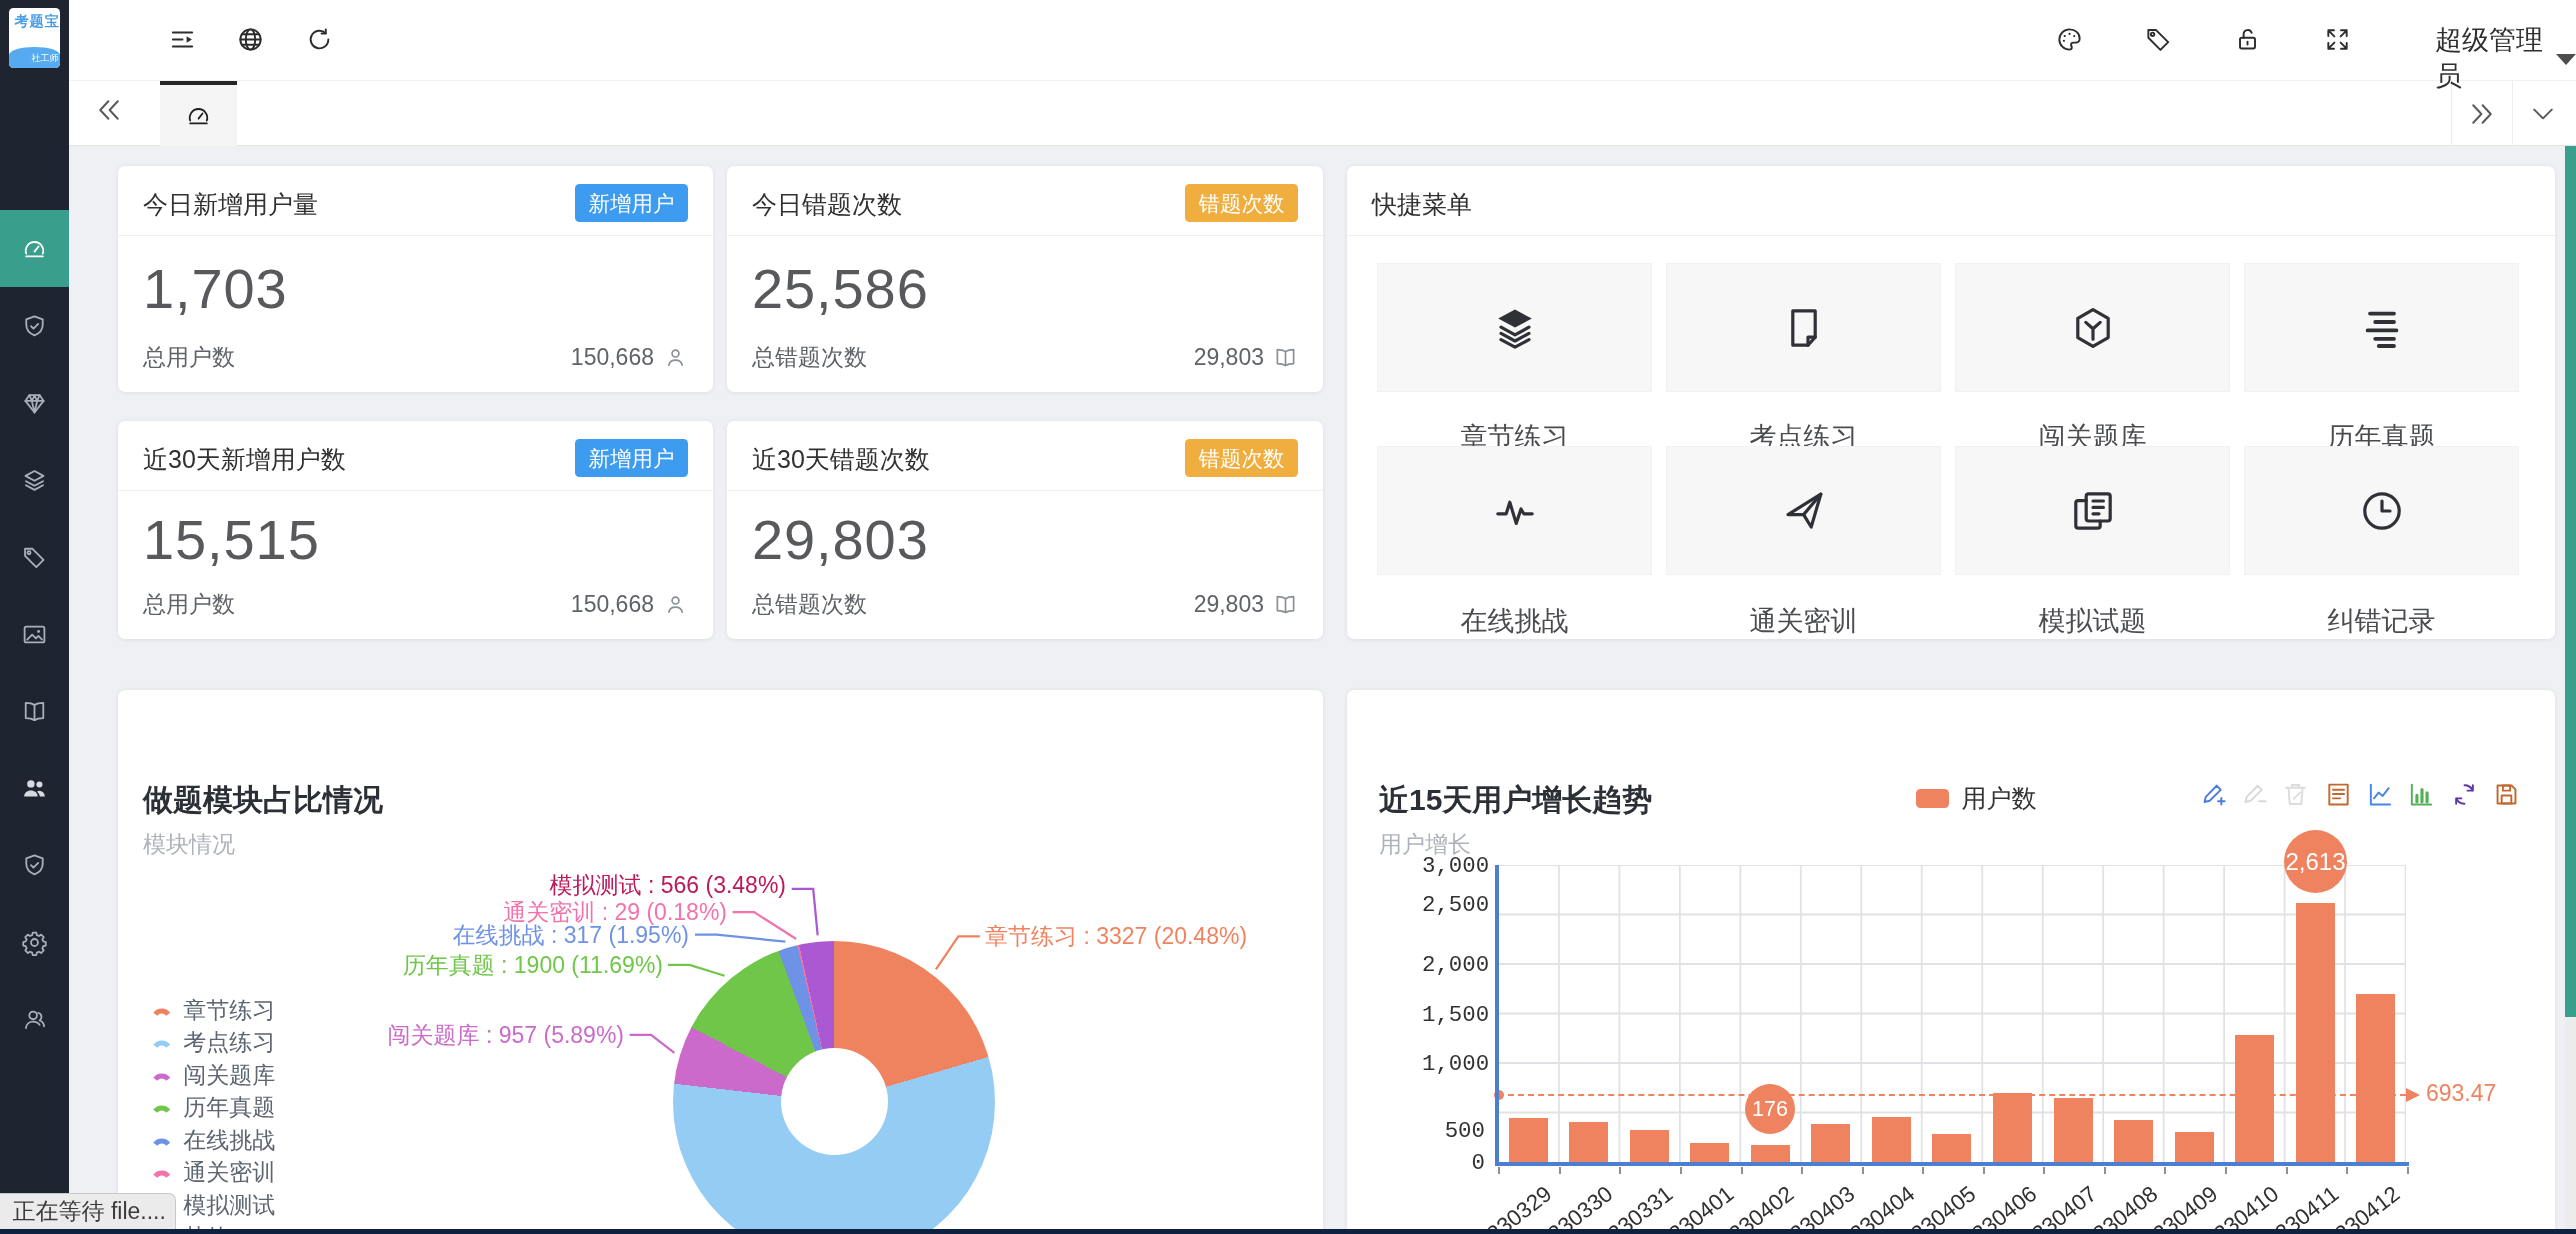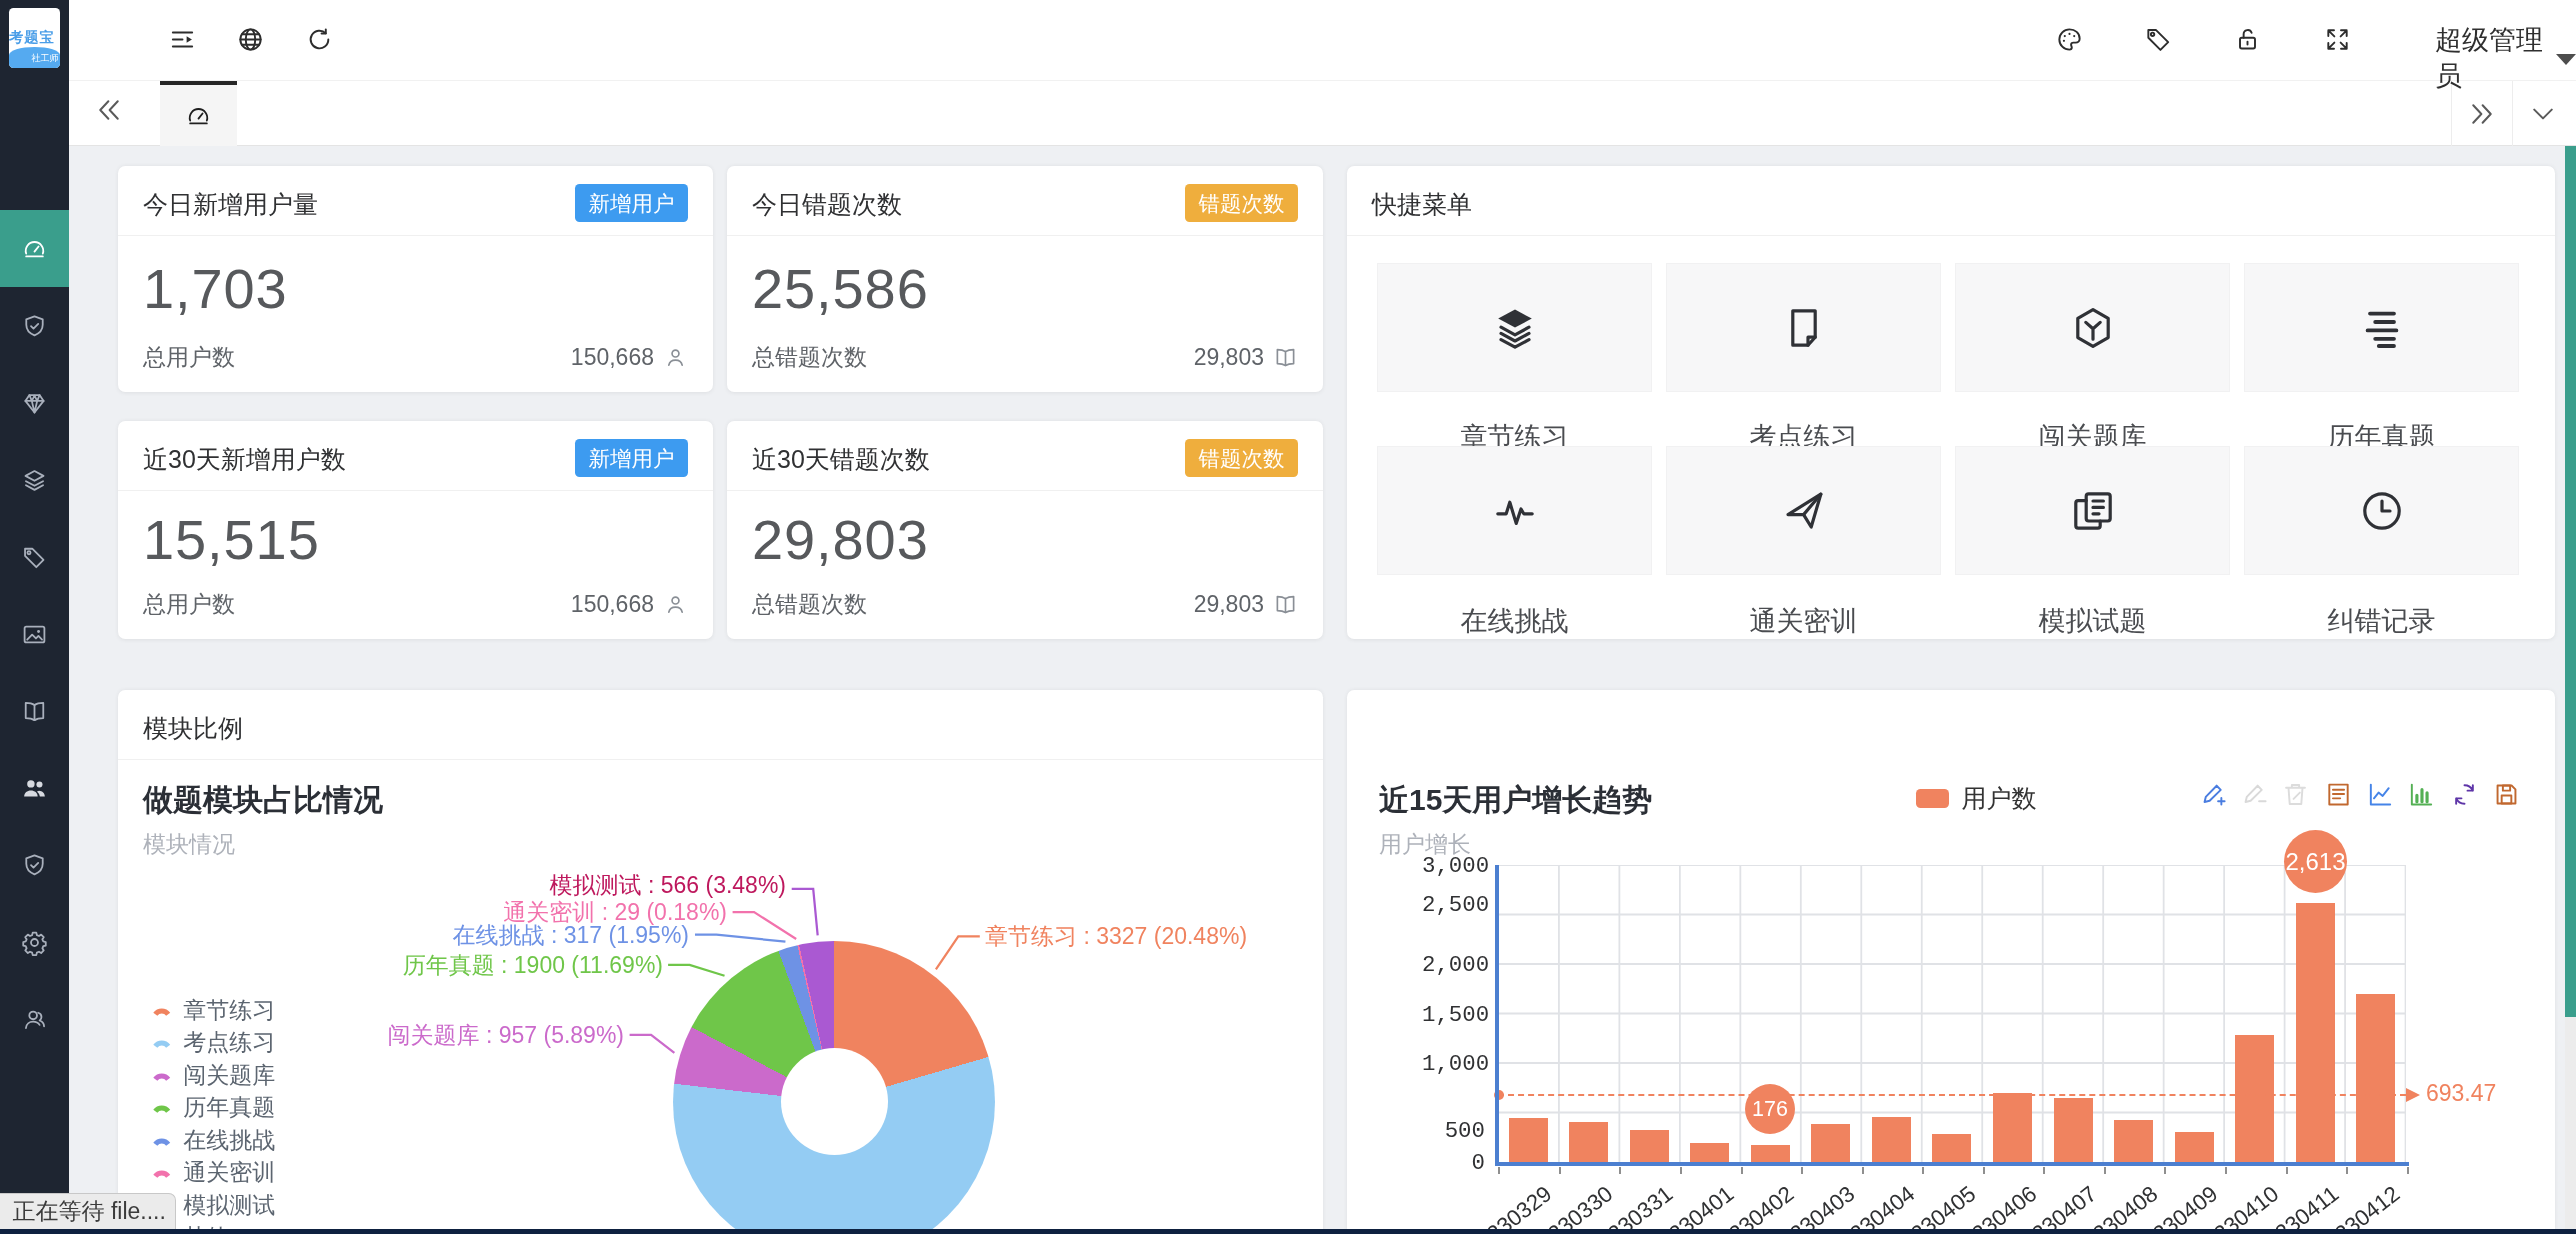--- a/index.html
+++ b/index.html
@@ -11,7 +11,7 @@
   
   .sidebar { position:absolute; left:0; top:0; width:69px; height:1234px; background:#1e2531; z-index:30; }
   .logo { position:absolute; left:9px; top:8px; width:51px; height:60px; background:#fff; border-radius:4.5px; overflow:hidden; }
-  .logo-title { display:block; text-align:left; color:#4a9ee8; font-weight:bold; font-size:14.3px; letter-spacing:0.9px; margin-top:20px; }
+  .logo-title { display:block; text-align:right; color:#4a9ee8; font-weight:bold; font-size:14.3px; letter-spacing:0.9px; margin-top:4px; }
   .logo-band { position:absolute; left:0; bottom:0; width:100%; height:21.5px; background:#55aaf0; border-radius:60% 60% 0 0 / 45% 45% 0 0; text-align:center;padding-left:21px; }
   .logo-sub { color:#fff; font-size:9px; line-height:23px; }
   .nav-item { position:absolute; left:0; width:69px; height:77px; display:flex; align-items:center; justify-content:center; color:#a9b0bc; cursor:pointer; }

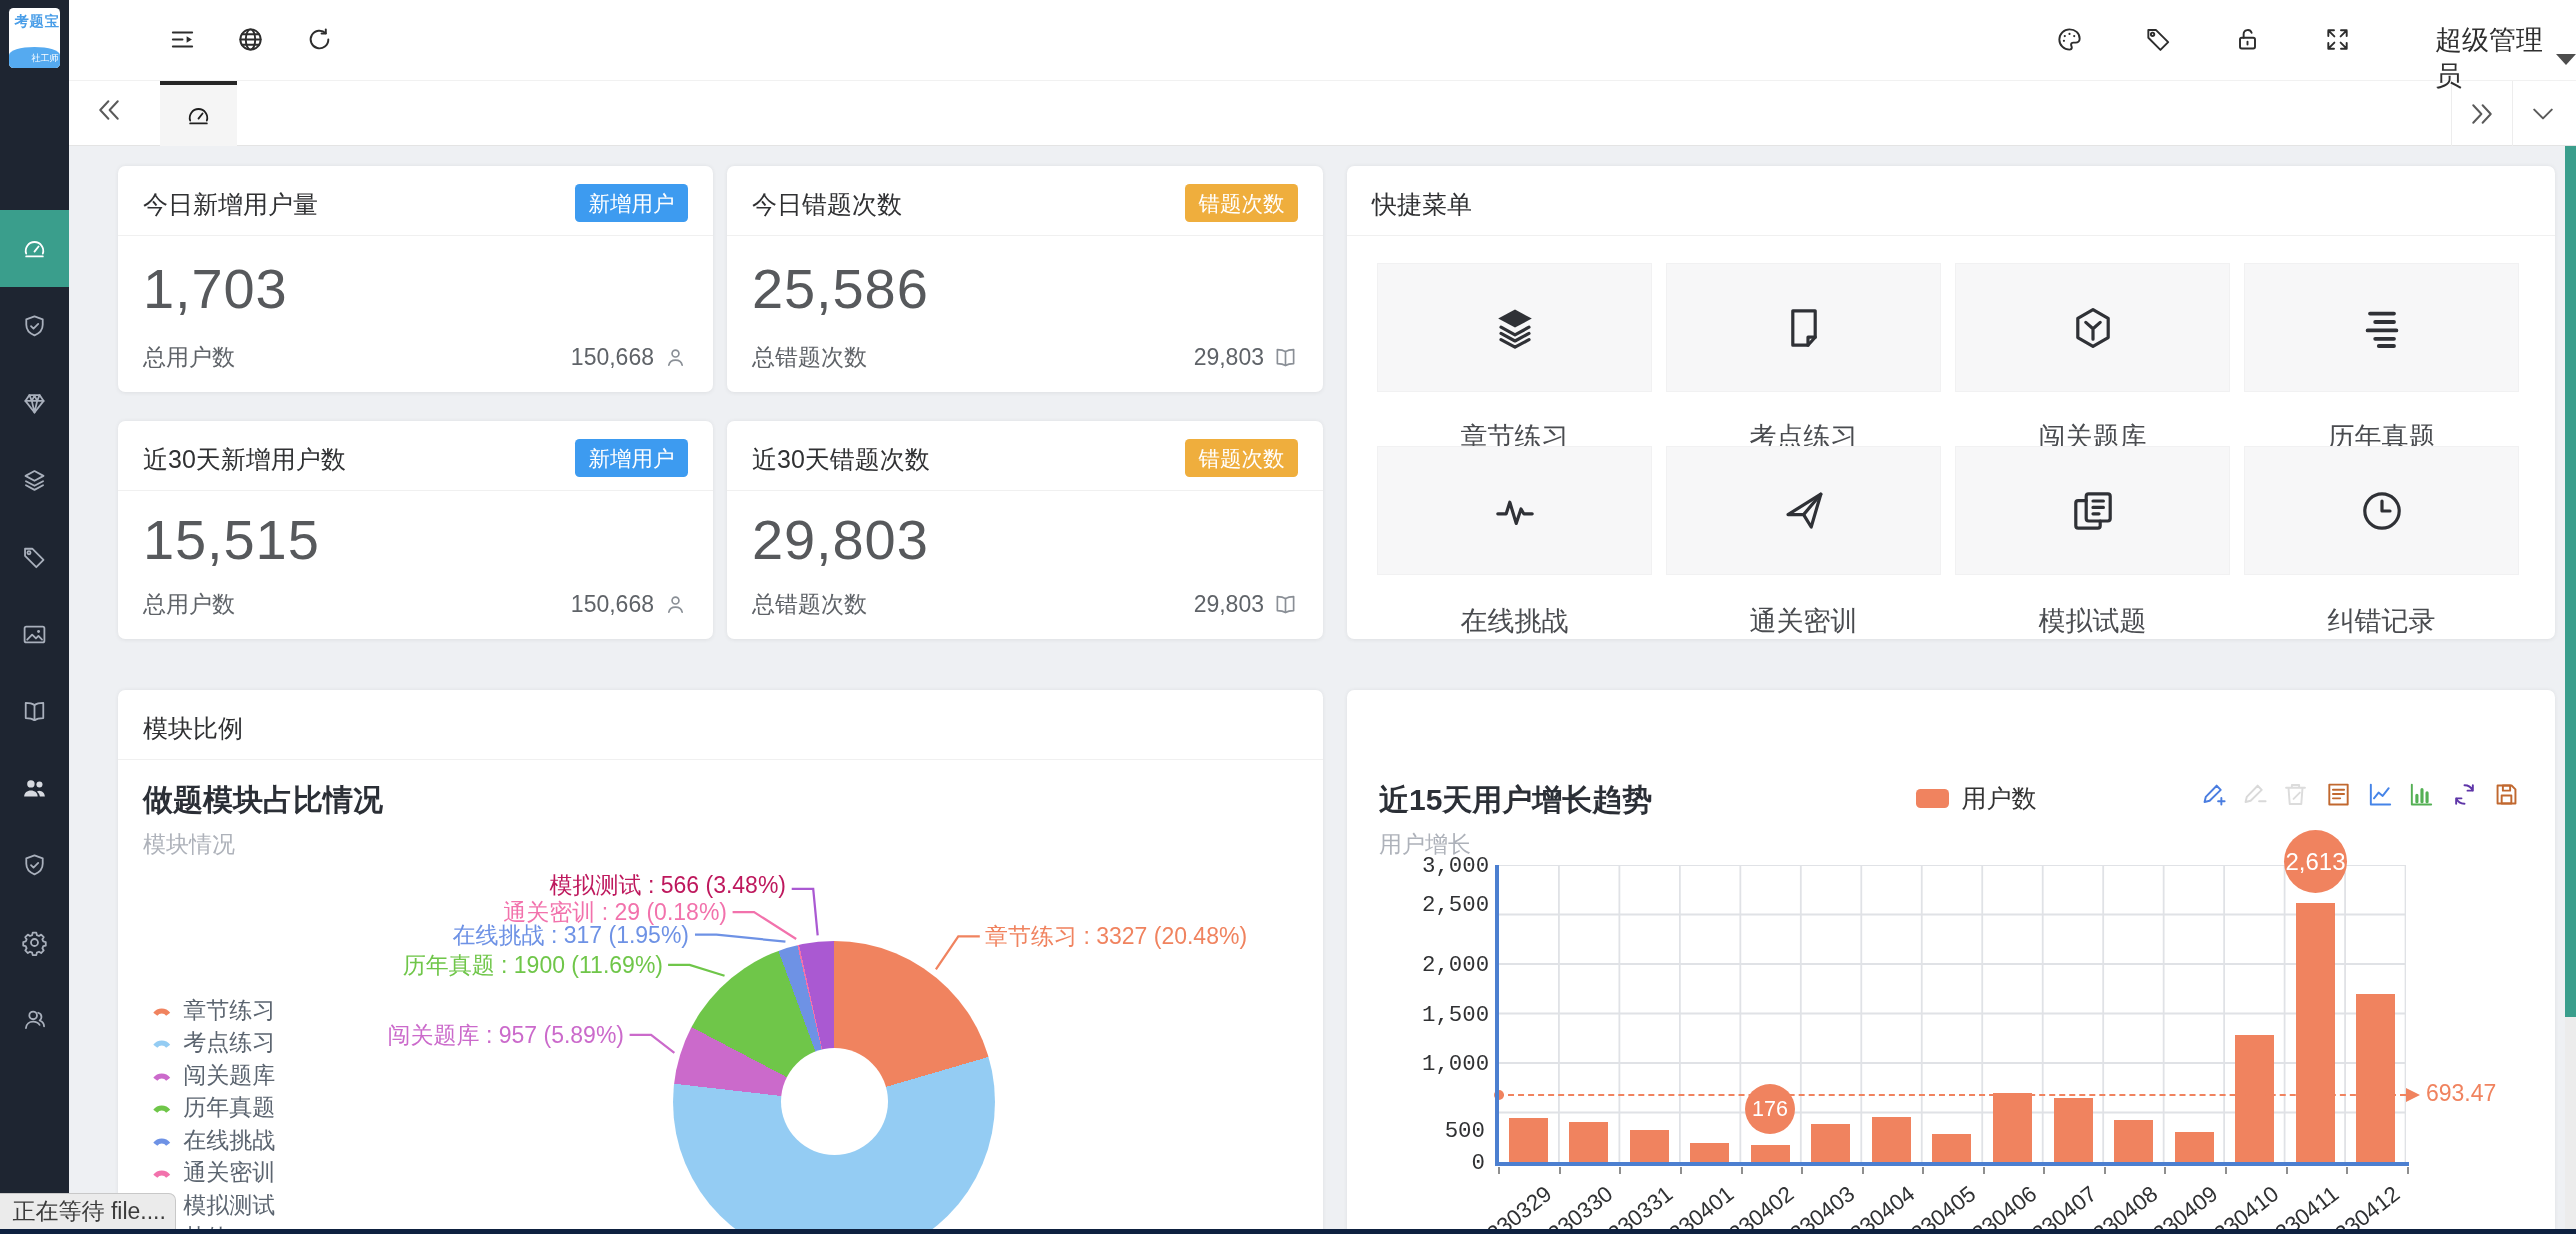--- a/index.html
+++ b/index.html
@@ -426,9 +426,6 @@
     </section>
 
     <section class="card" id="module-card" style="left:118px;top:690px;width:1205px;height:627px;overflow:hidden;">
-      <div class="card-hd">
-        <span class="card-hd-title">模块比例</span>
-      </div>
       <div class="chart-title">做题模块占比情况</div>
       <div class="chart-sub">模块情况</div>
       <div id="donut-wrap">

